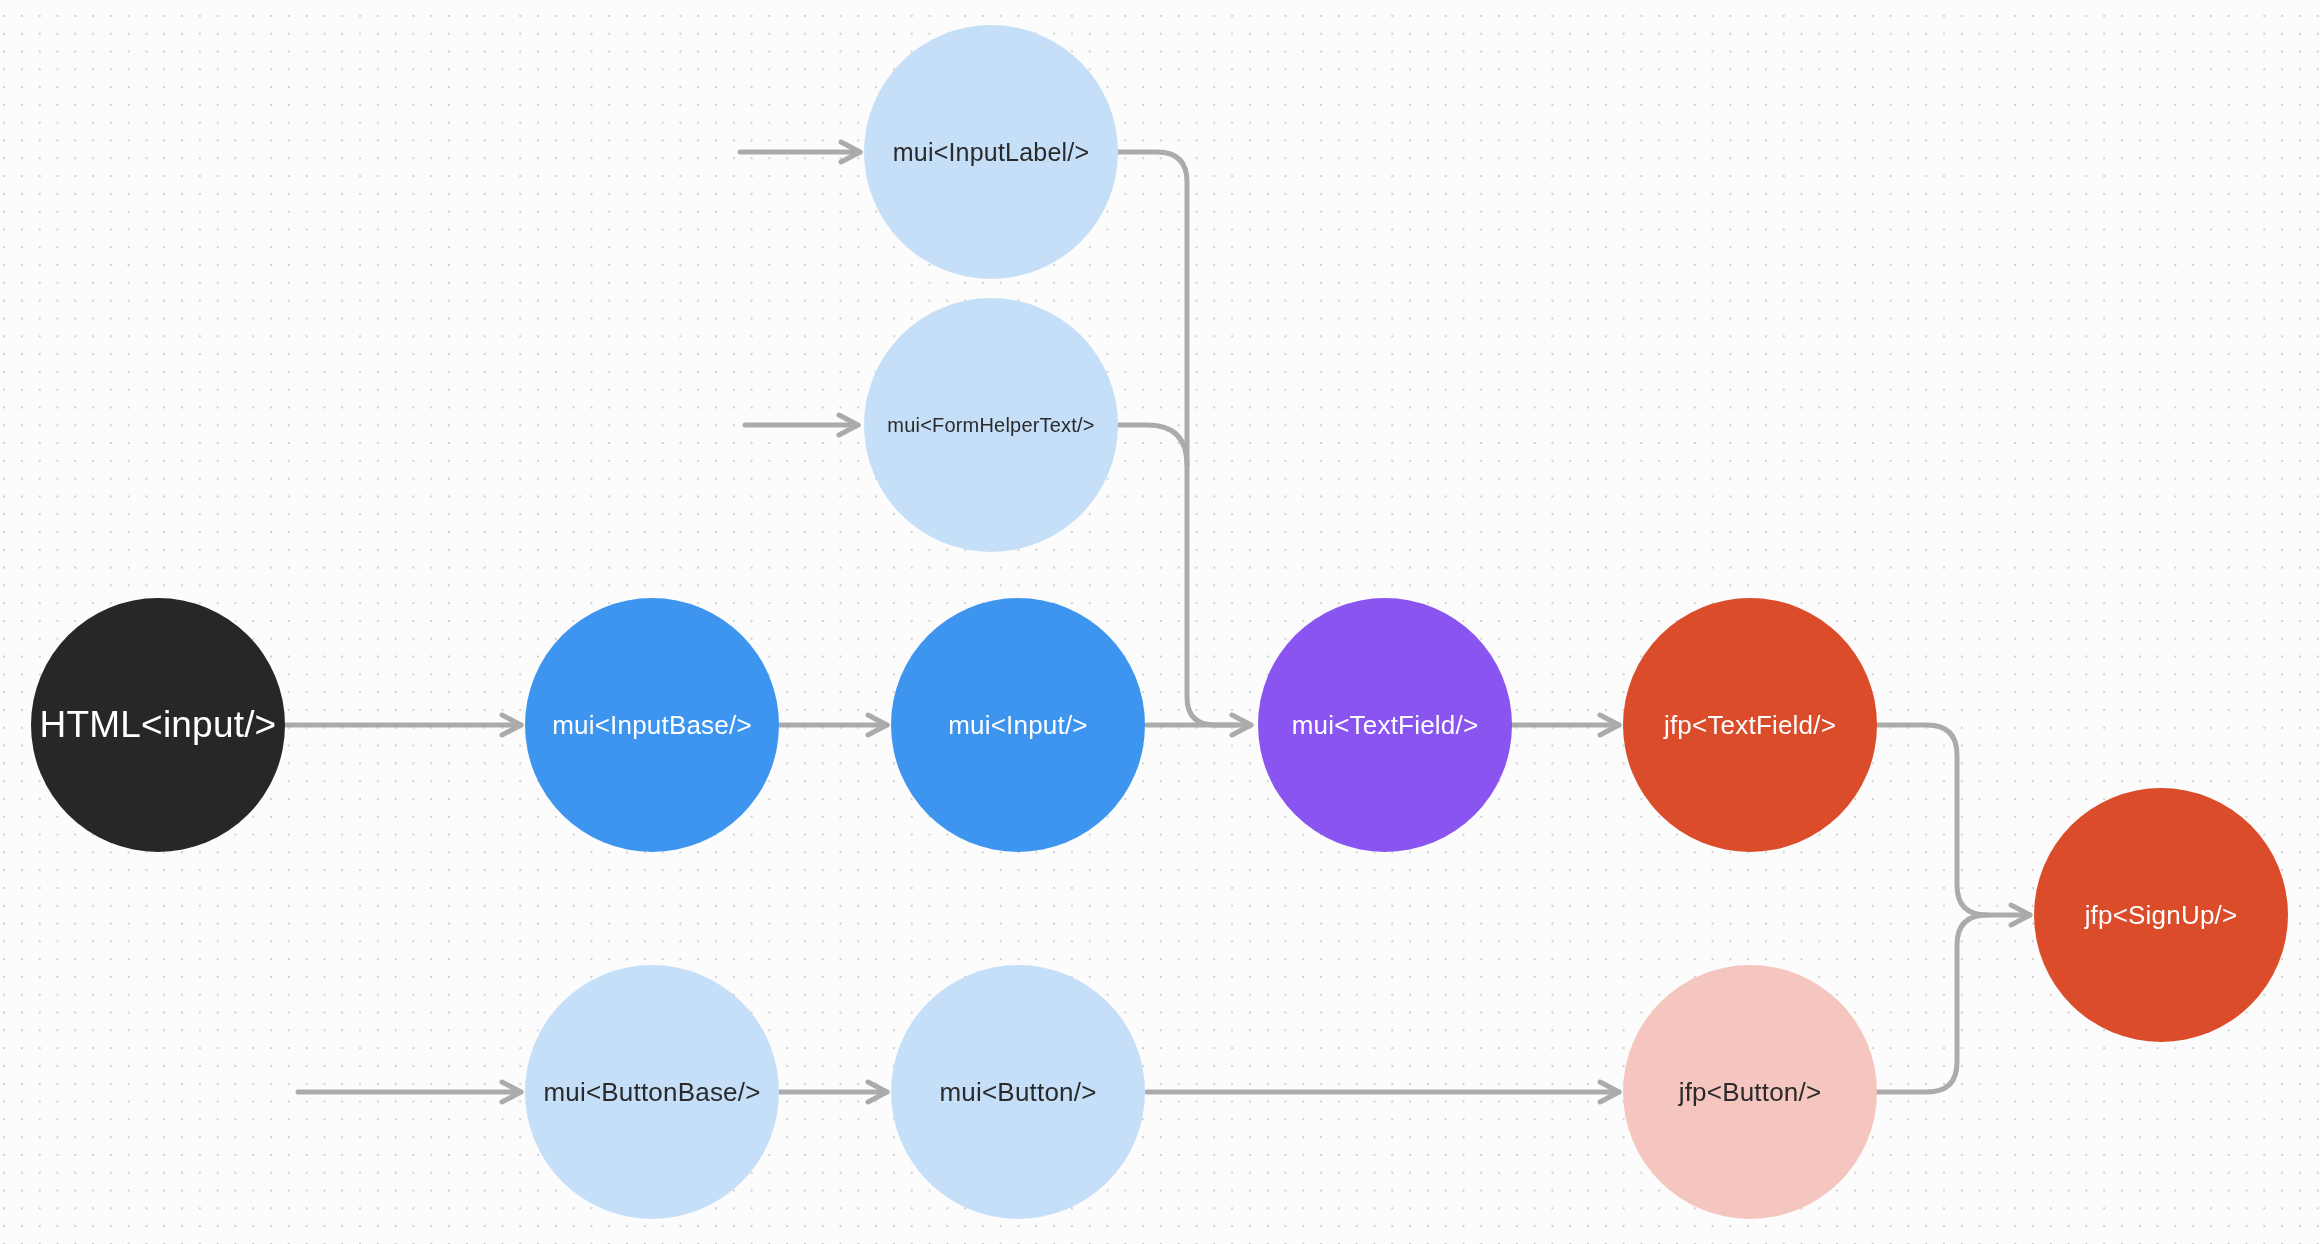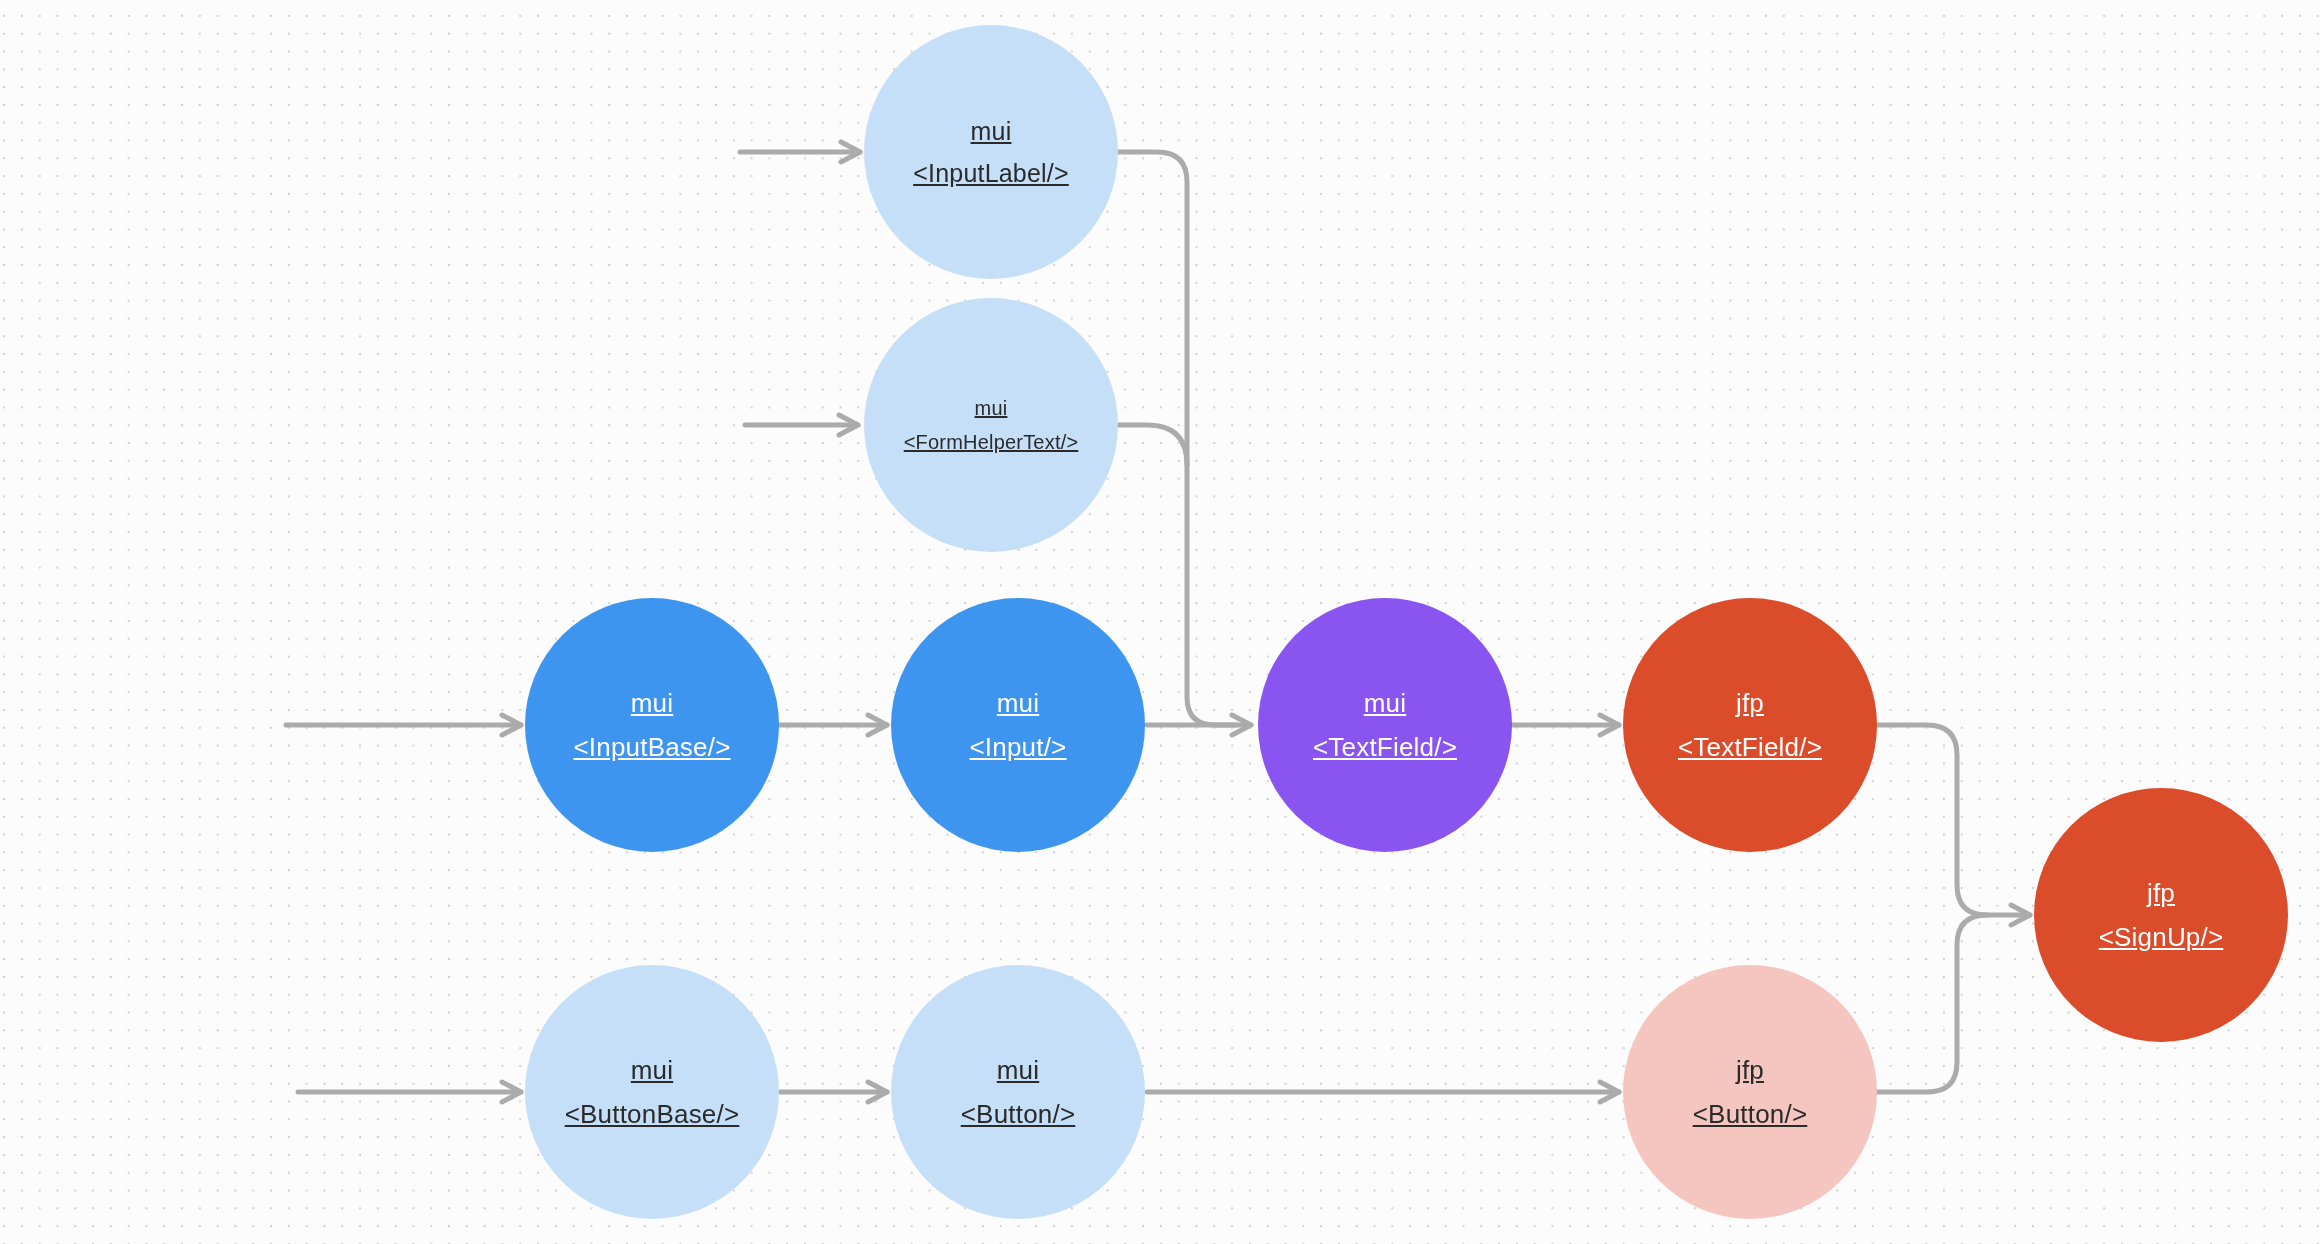--- a/index.html
+++ b/index.html
@@ -35,14 +35,12 @@
     position: absolute;
     border-radius: 50%;
     display: flex;
-    flex-direction: column;
     align-items: center;
     justify-content: center;
     line-height: 1.7;
     font-weight: 500;
     letter-spacing: 0.2px;
     user-select: none;
-    text-decoration: underline;
   }
   .node .line { white-space: nowrap; }
 </style>

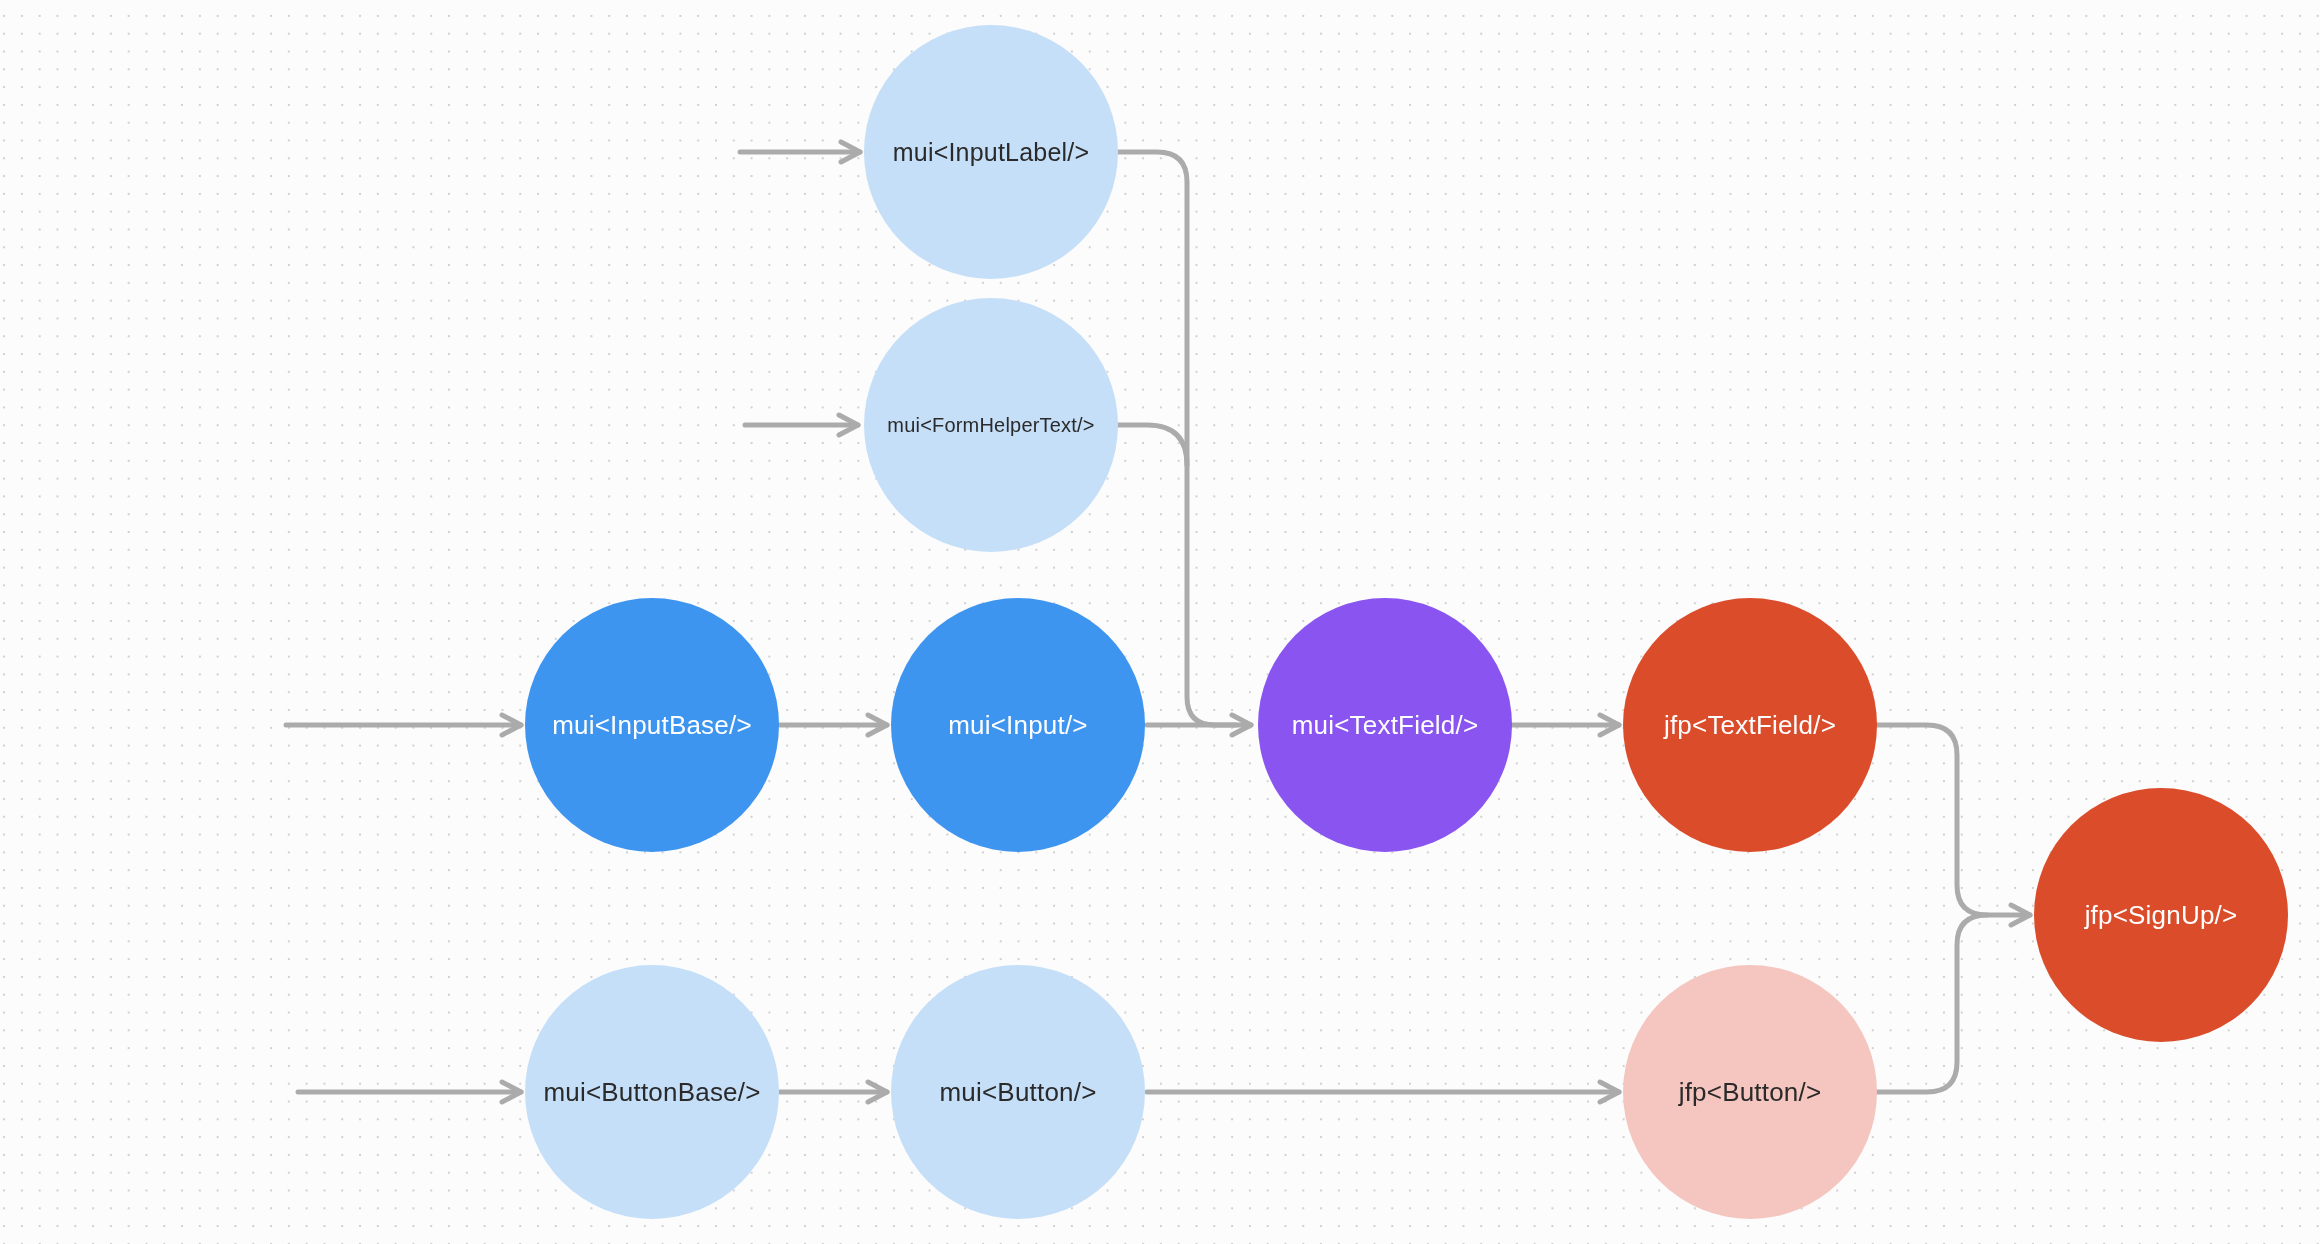--- a/index.html
+++ b/index.html
@@ -83,6 +83,10 @@
     <path class="edge" d="M 1147 1092 L 1619 1092" marker-end="url(#arrow)"></path>
   </svg>
 
+  <div class="node" style="left: 31px; top: 598px; height: 254px; width: 254px; background: rgb(39, 39, 39); color: rgb(255, 255, 255); font-size: 37px;">
+    <span class="line">HTML</span>
+    <span class="line">&lt;input/&gt;</span>
+  </div>
   <div class="node" style="left: 525px; top: 598px; height: 254px; width: 254px; background: rgb(62, 149, 240); color: rgb(255, 255, 255); font-size: 26px;">
     <span class="line">mui</span>
     <span class="line">&lt;InputBase/&gt;</span>

